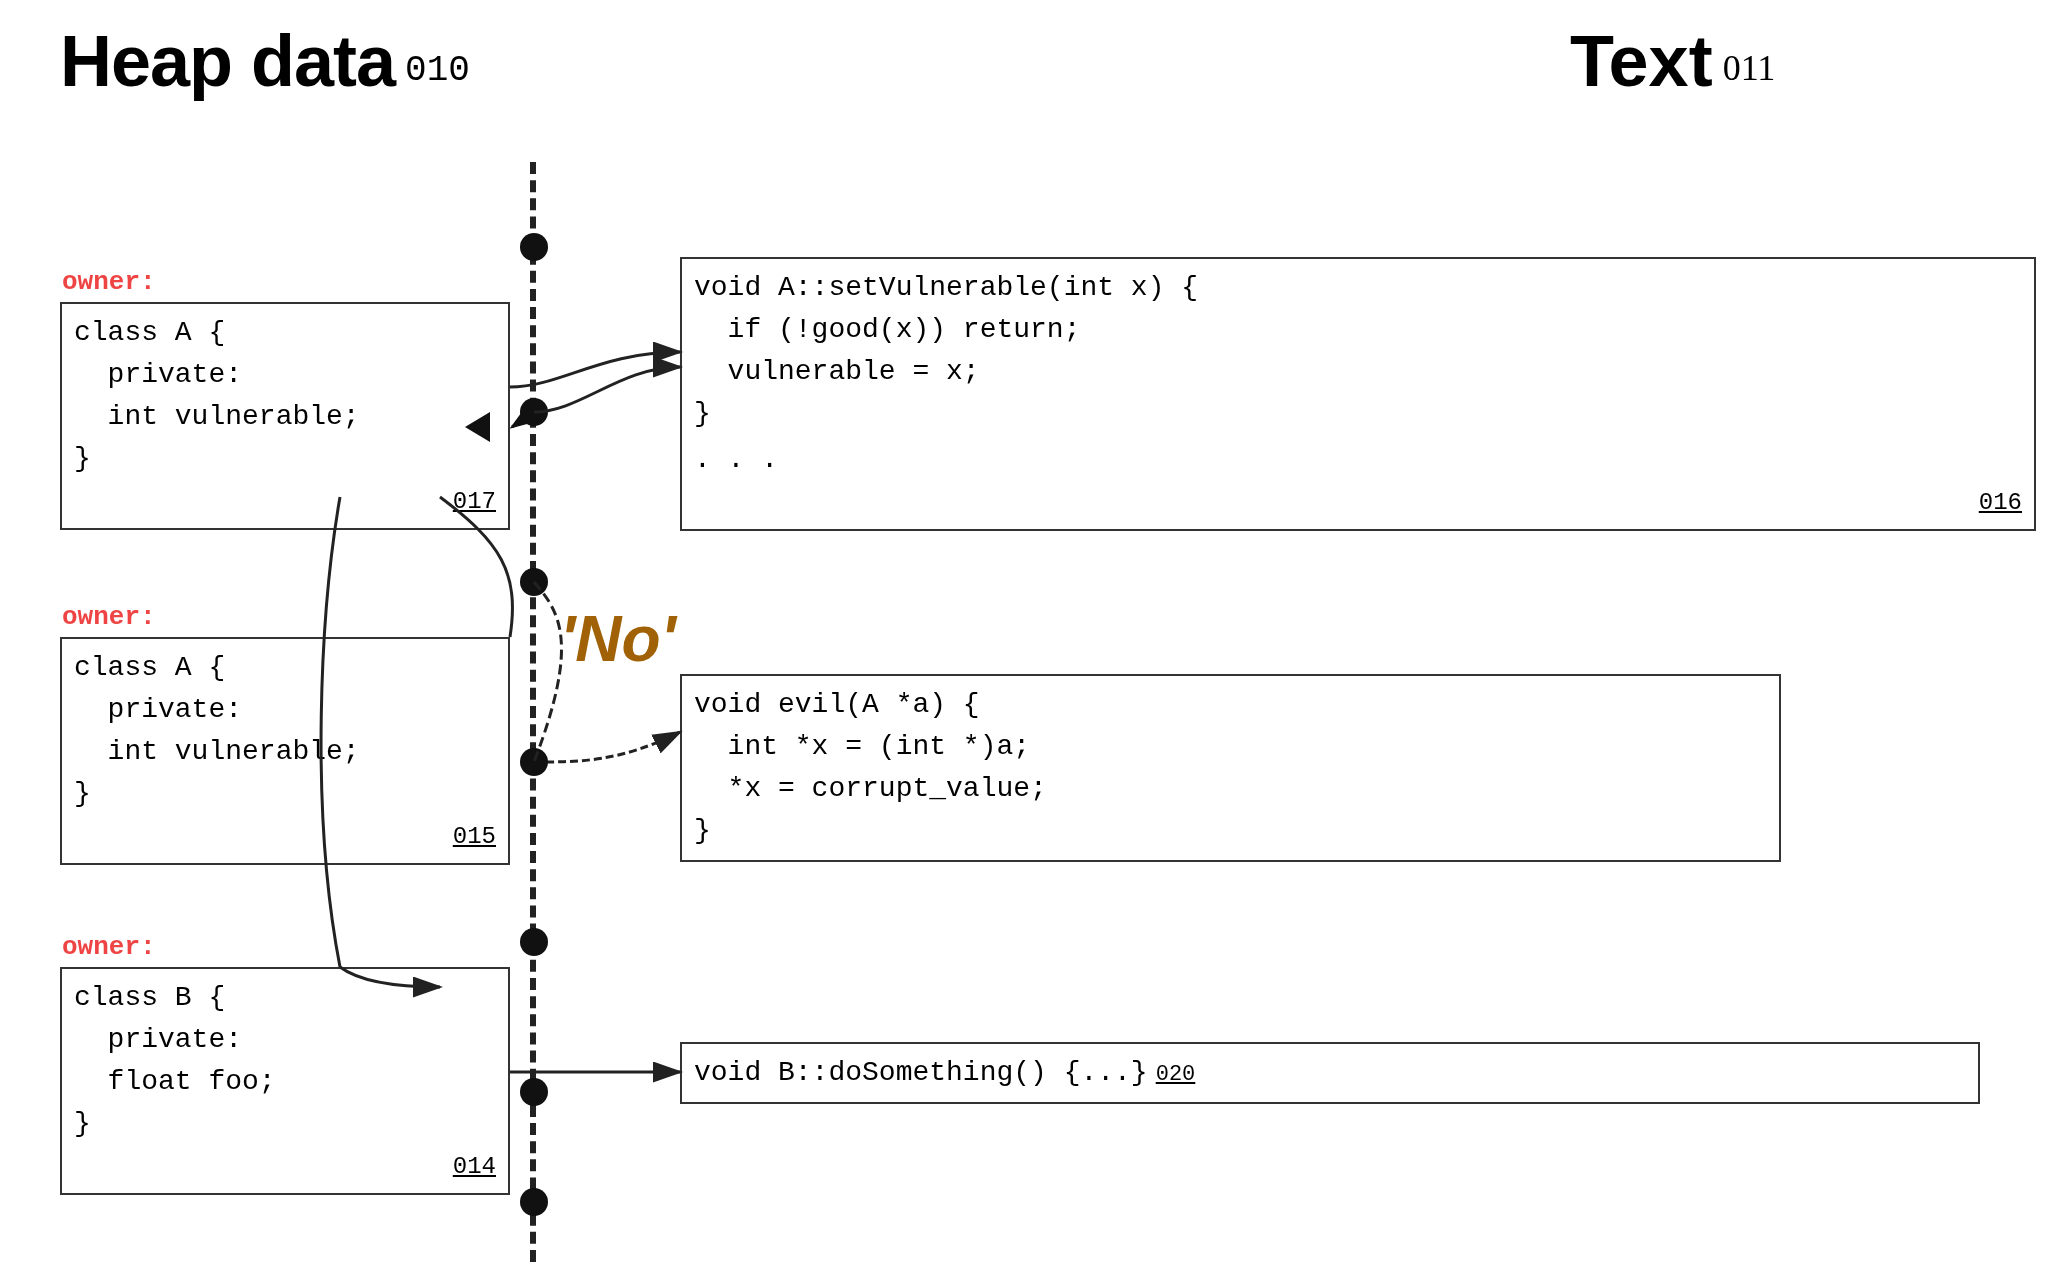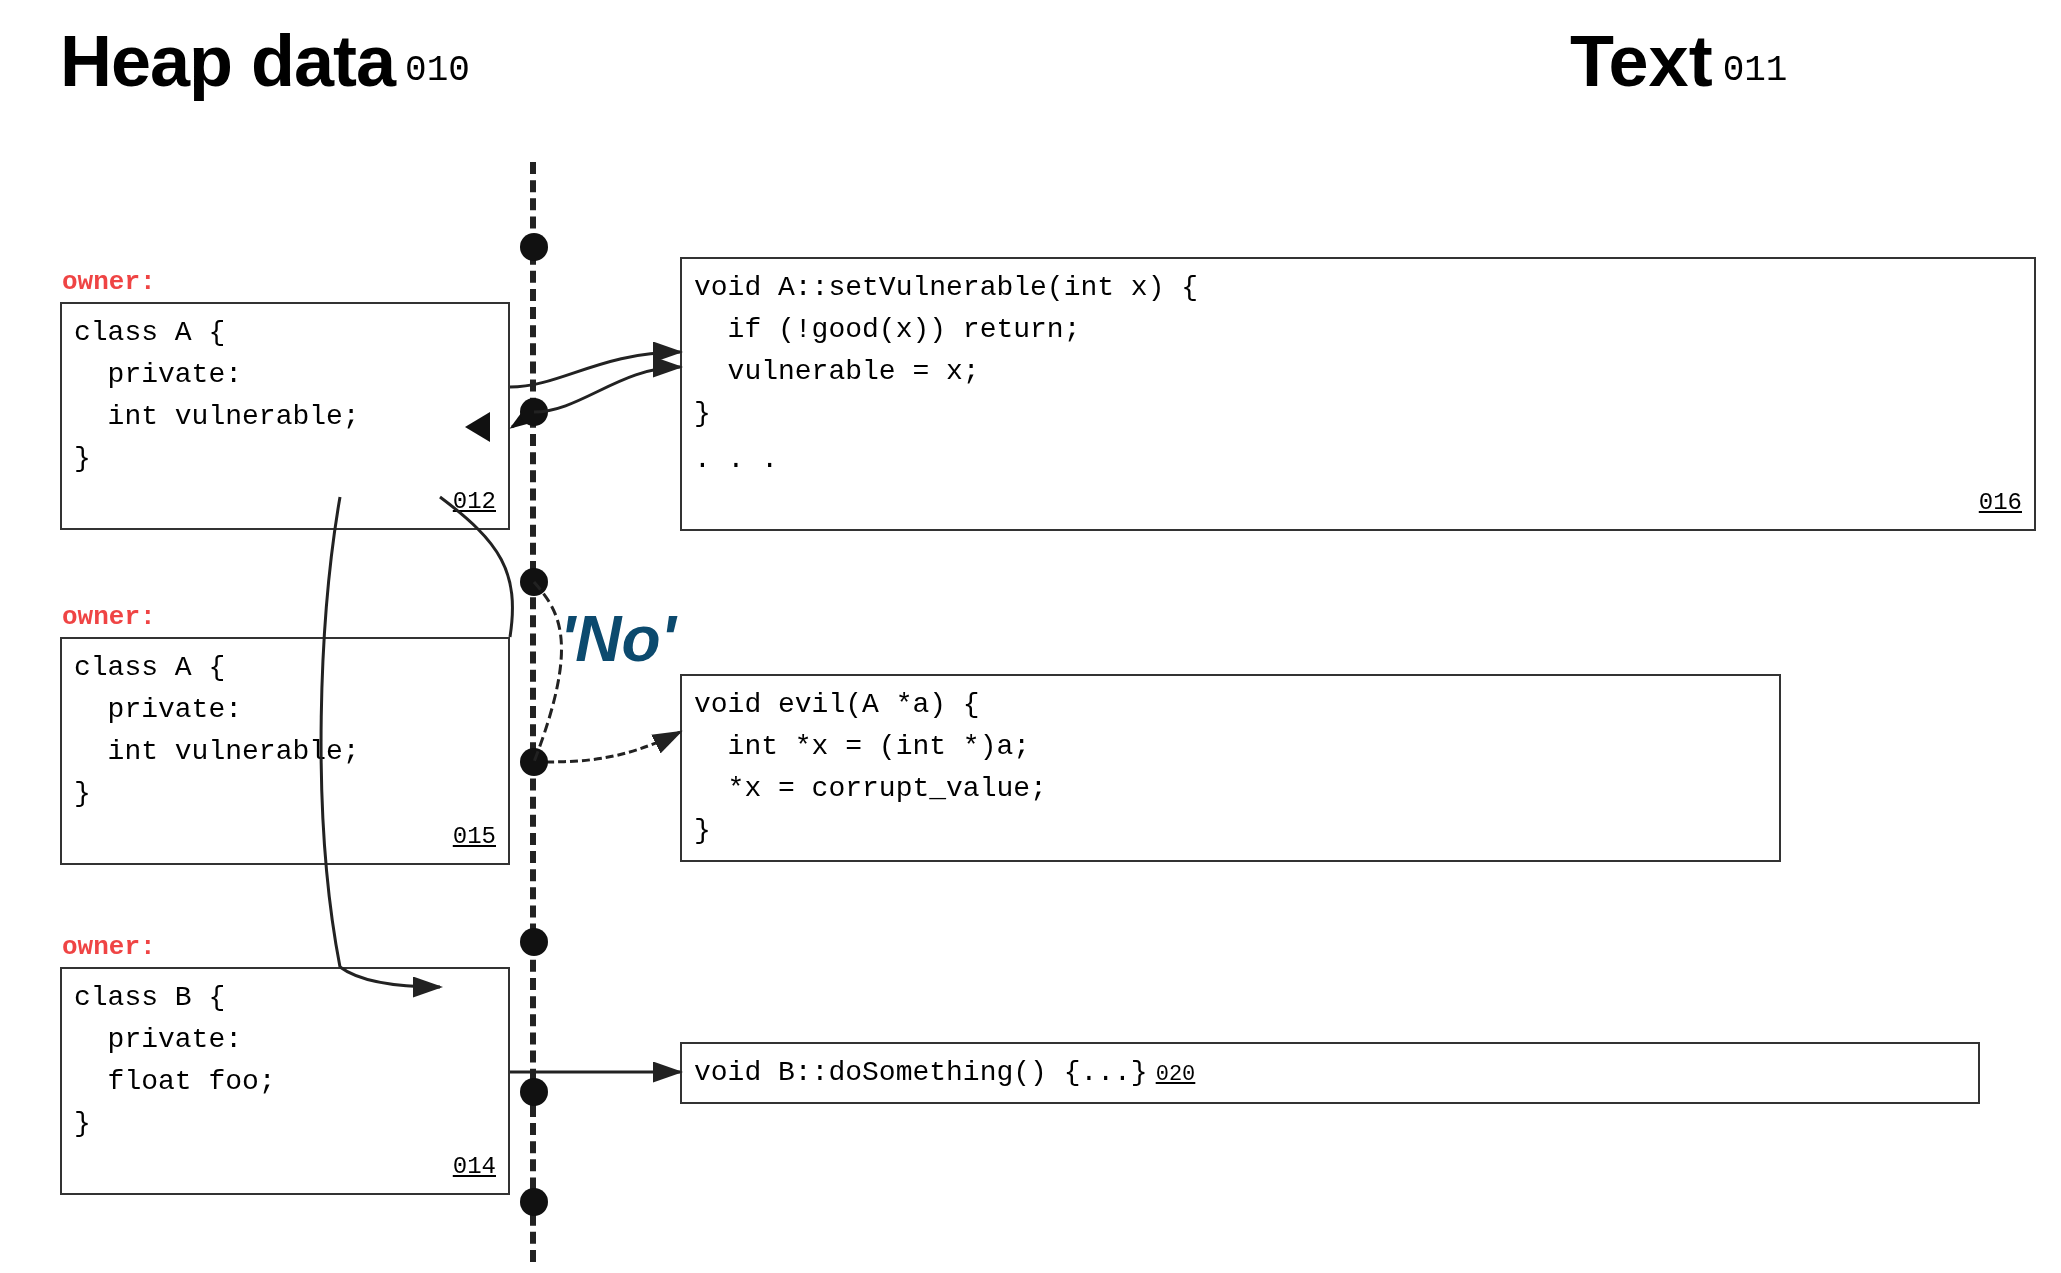--- a/index.html
+++ b/index.html
@@ -42,7 +42,7 @@
     }
 
     .title-text-num {
-      font-family: Liberation Mono, monospace;
+      font-family: Liberation Serif, serif;
       font-size: 36px;
       font-weight: normal;
       vertical-align: super;

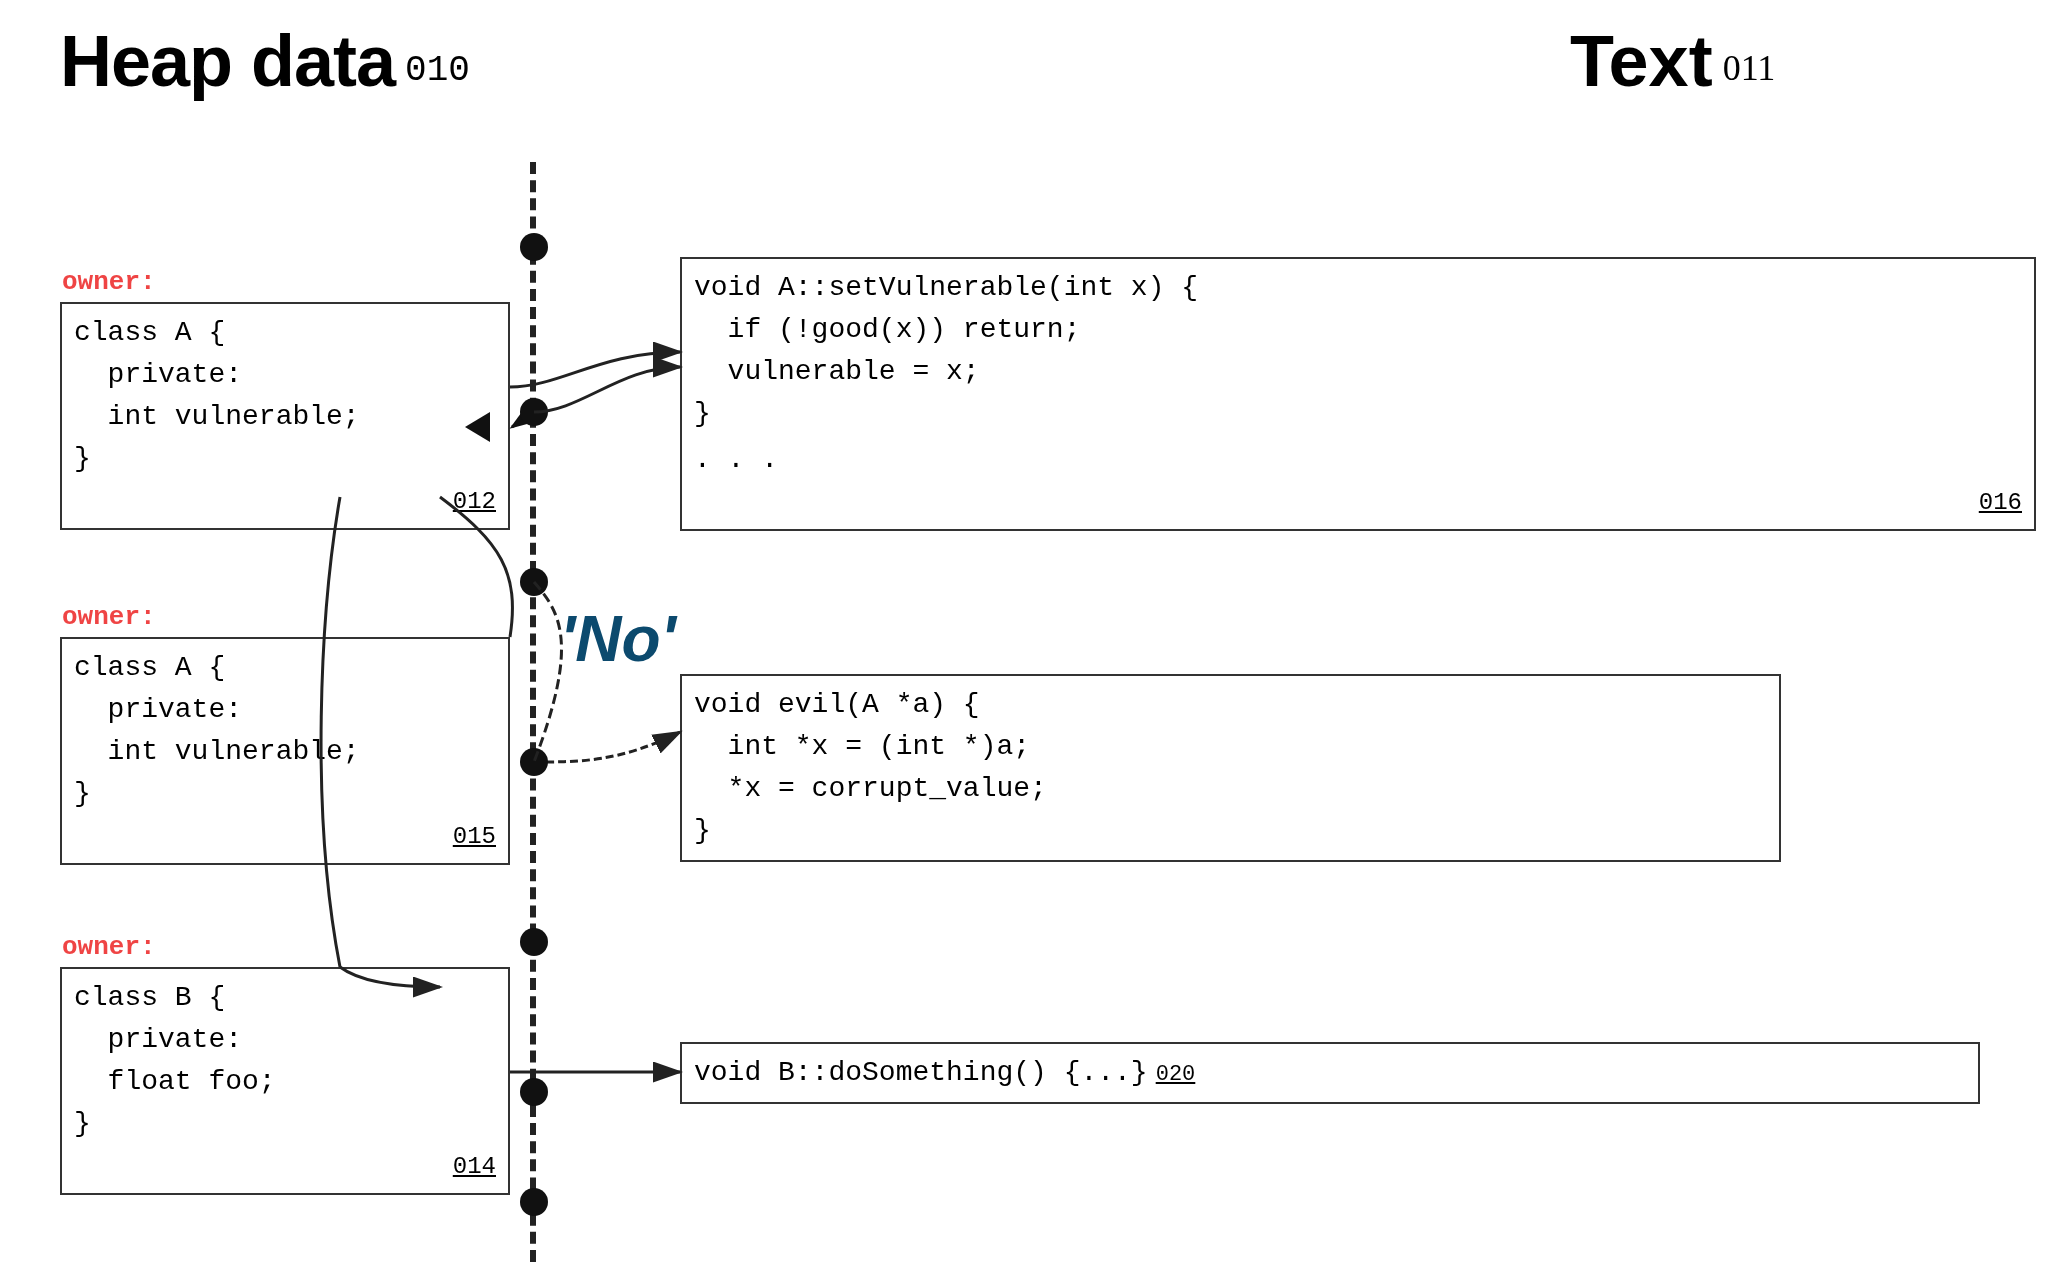--- a/index.html
+++ b/index.html
@@ -139,7 +139,7 @@
     <div>&nbsp;&nbsp;private:</div>
     <div>&nbsp;&nbsp;int vulnerable;</div>
     <div>}</div>
-    <span class="ref-num">012</span>
+    <span class="ref-num">017</span>
   </div>
 
   <div class="owner-label" style="top:490px; left:62px;">owner:</div>

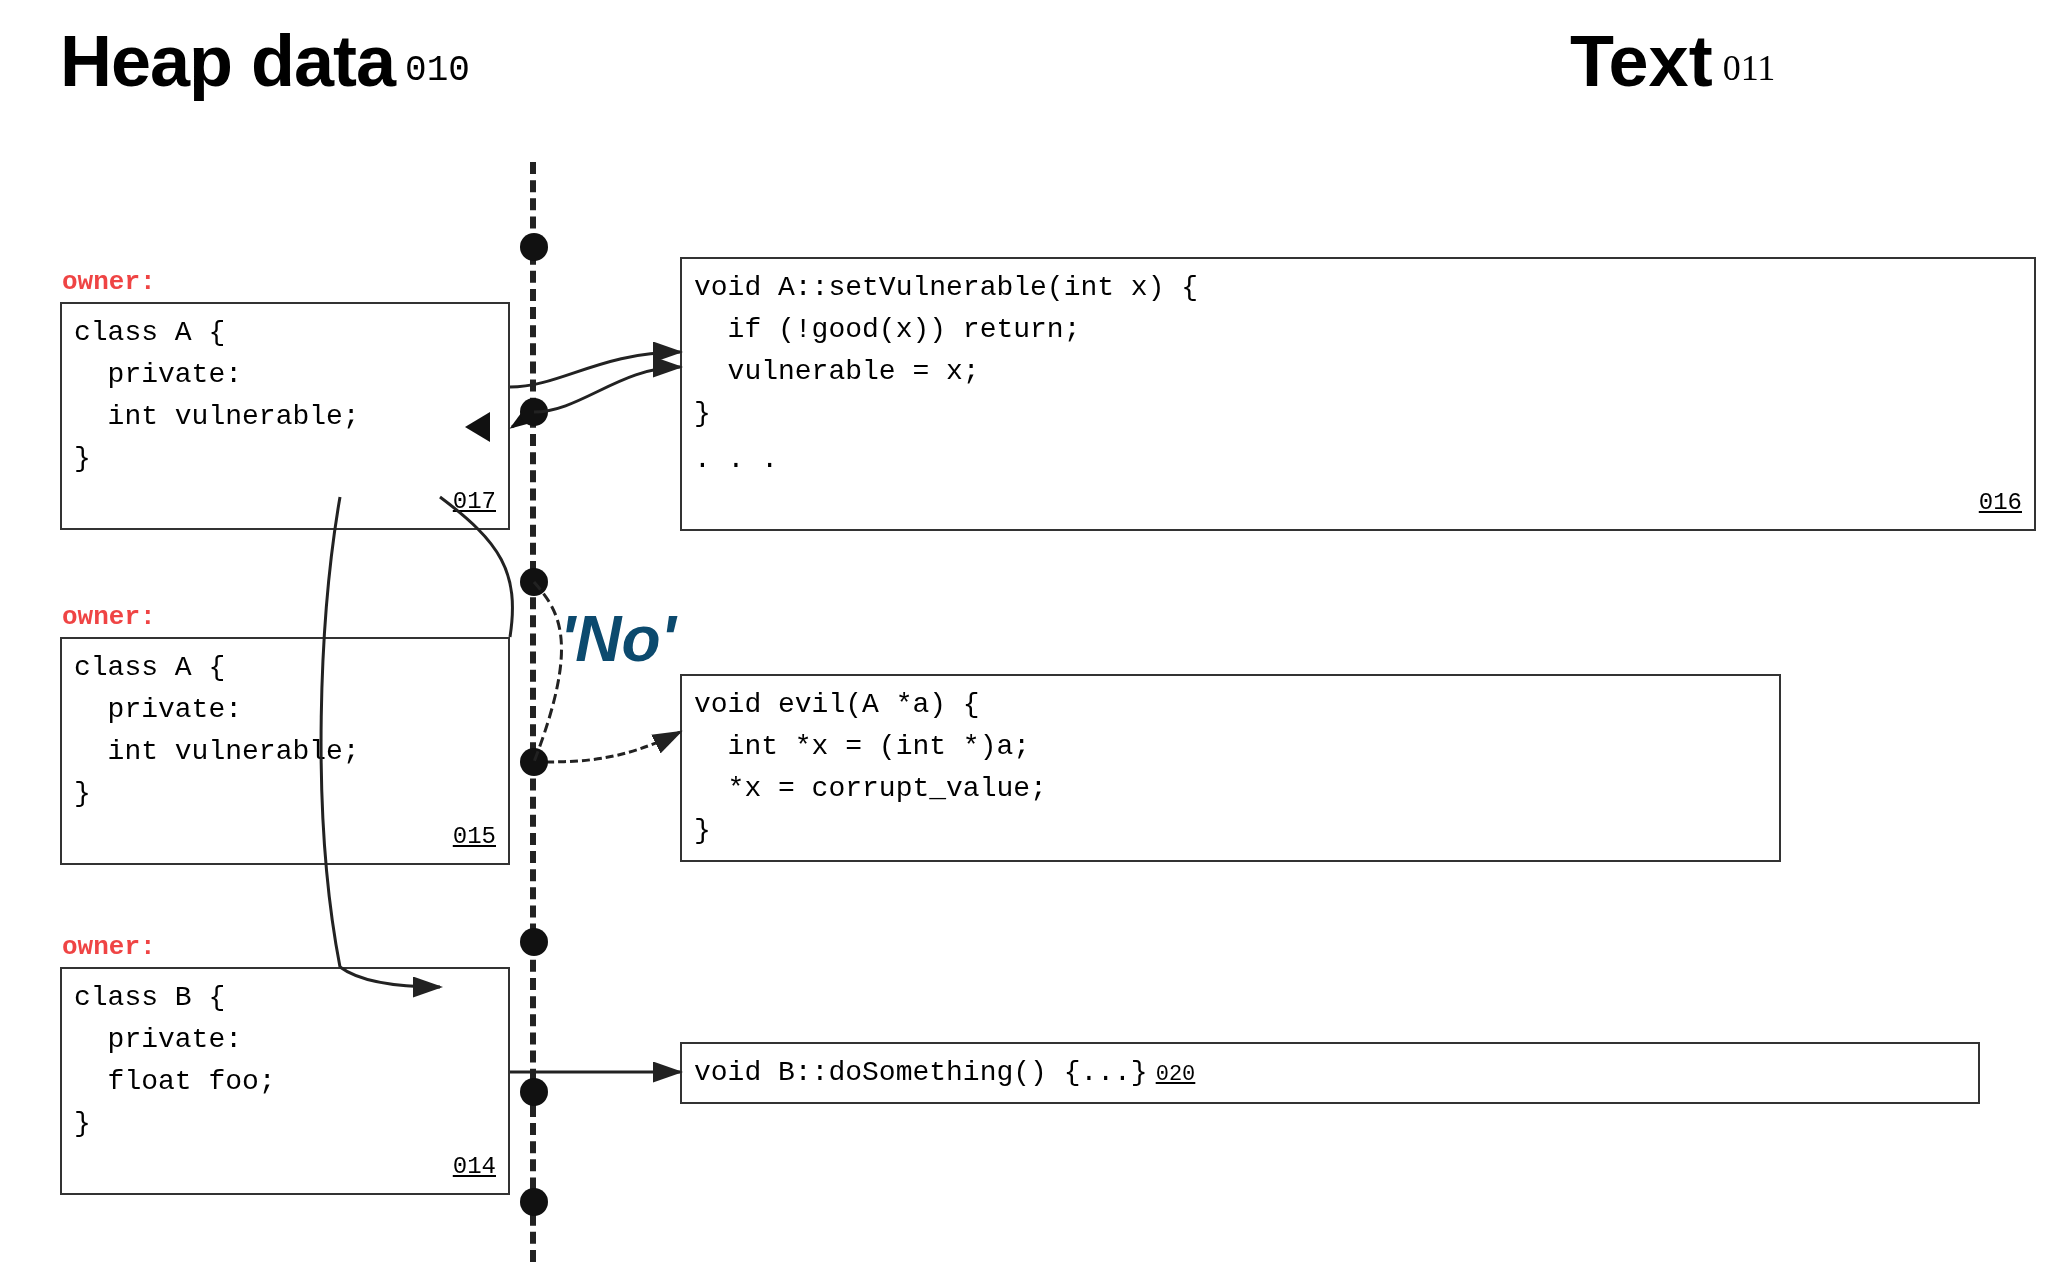--- a/index.html
+++ b/index.html
@@ -104,7 +104,7 @@
       font-style: italic;
       left: 560px;
       top: 490px;
-      color: #0c4a6e;
+      color: #a16207;
     }
 
     svg.arrows {

